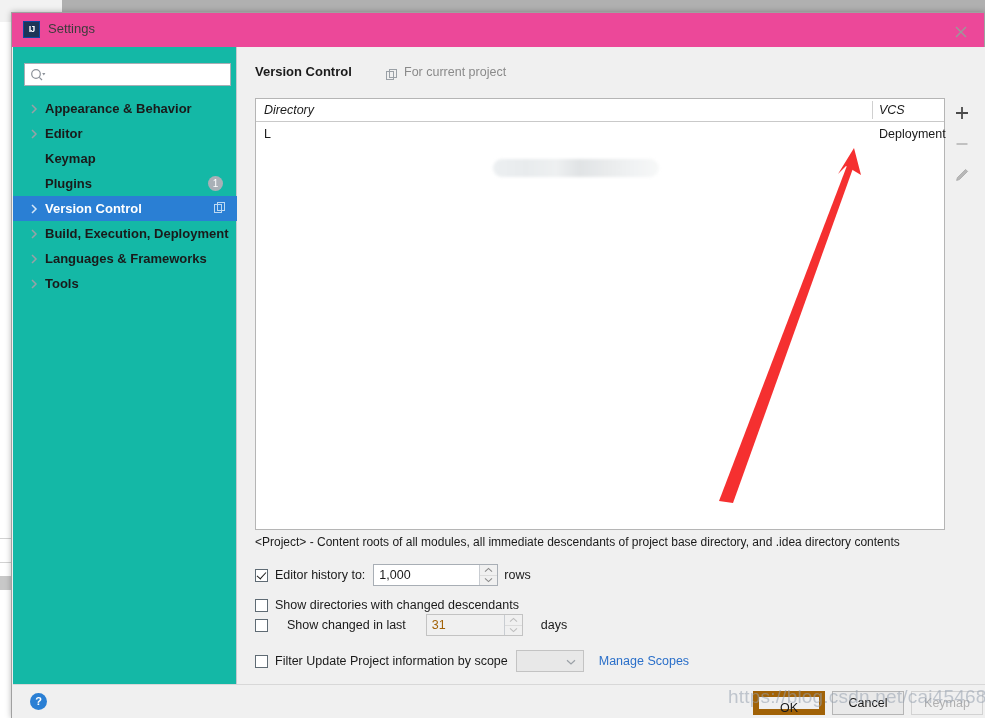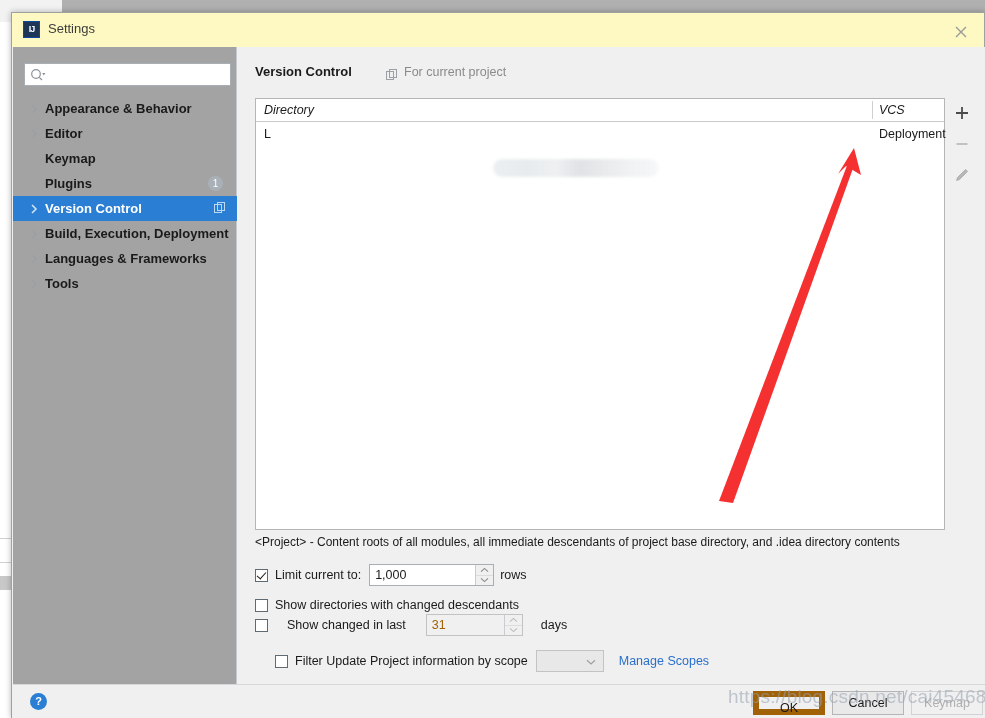--- a/index.html
+++ b/index.html
@@ -58,7 +58,7 @@
   .titlebar {
     position: relative;
     height: 34px;
-    background: #fef9c3;
+    background: #ec4899;
   }
   .title-icon {
     position: absolute;

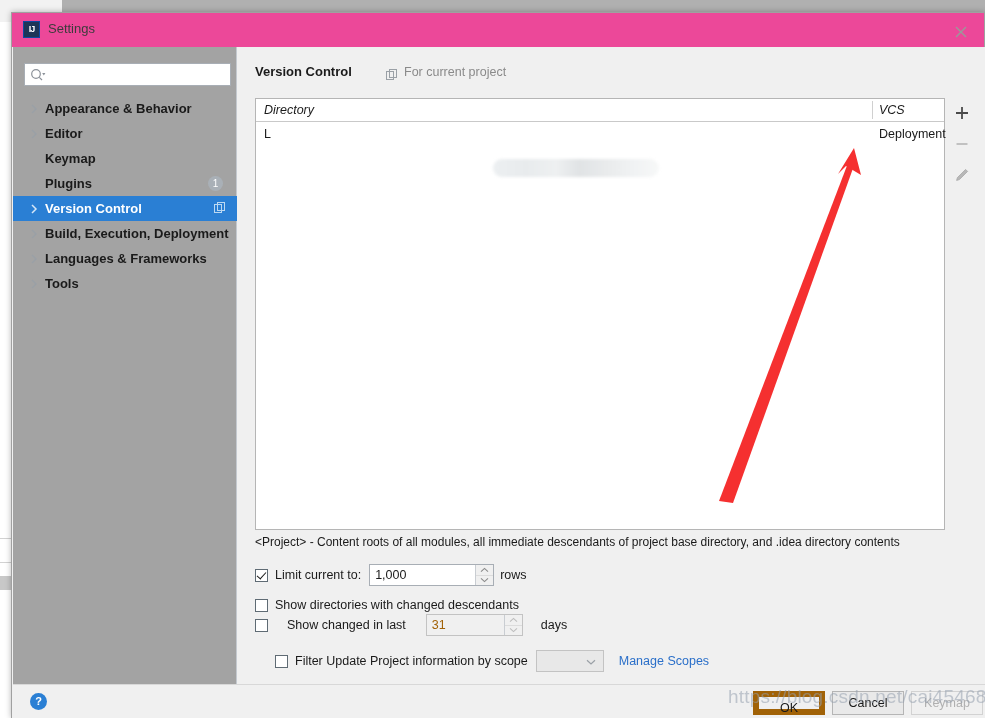--- a/index.html
+++ b/index.html
@@ -97,7 +97,7 @@
     position: absolute;
     left: 1px; top: 34px;
     width: 224px; height: 637px;
-    background: #a3a3a3;
+    background: #14b8a6;
     border-right: 1px solid #c4c9cf;
     box-sizing: border-box;
   }

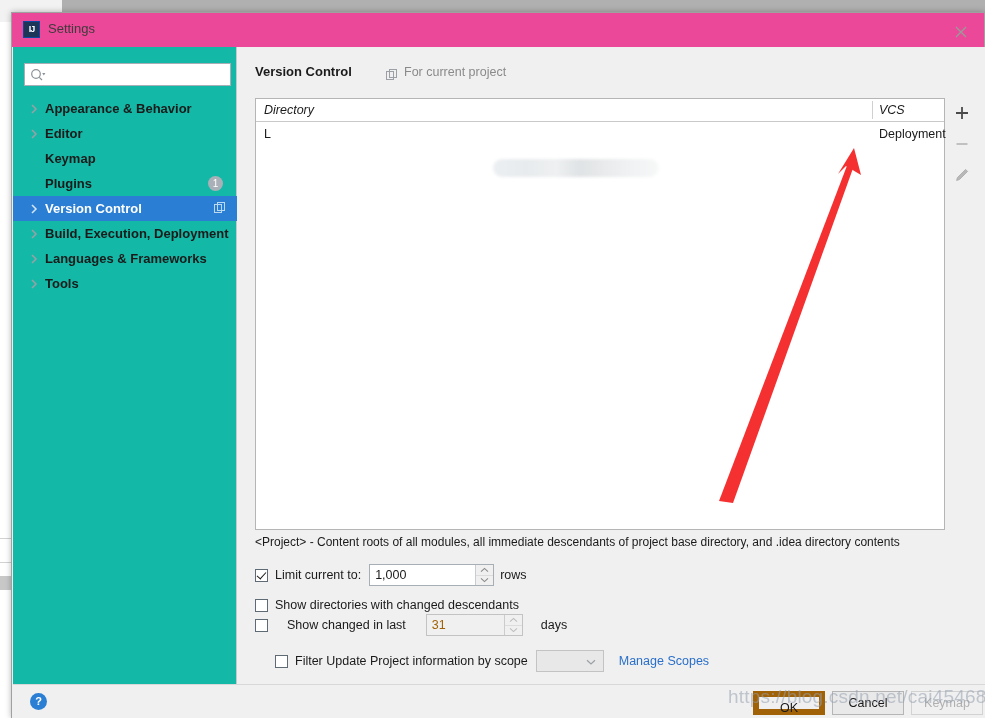--- a/index.html
+++ b/index.html
@@ -561,7 +561,7 @@
 
       <div class="opt opt-row1">
         <span class="cbox checked"></span>
-        <span class="opt-label">Limit current to:</span>
+        <span class="opt-label">Editor history to:</span>
         <span class="spin">
           <input type="text" value="1,000" style="">
           <span class="spin-btns">

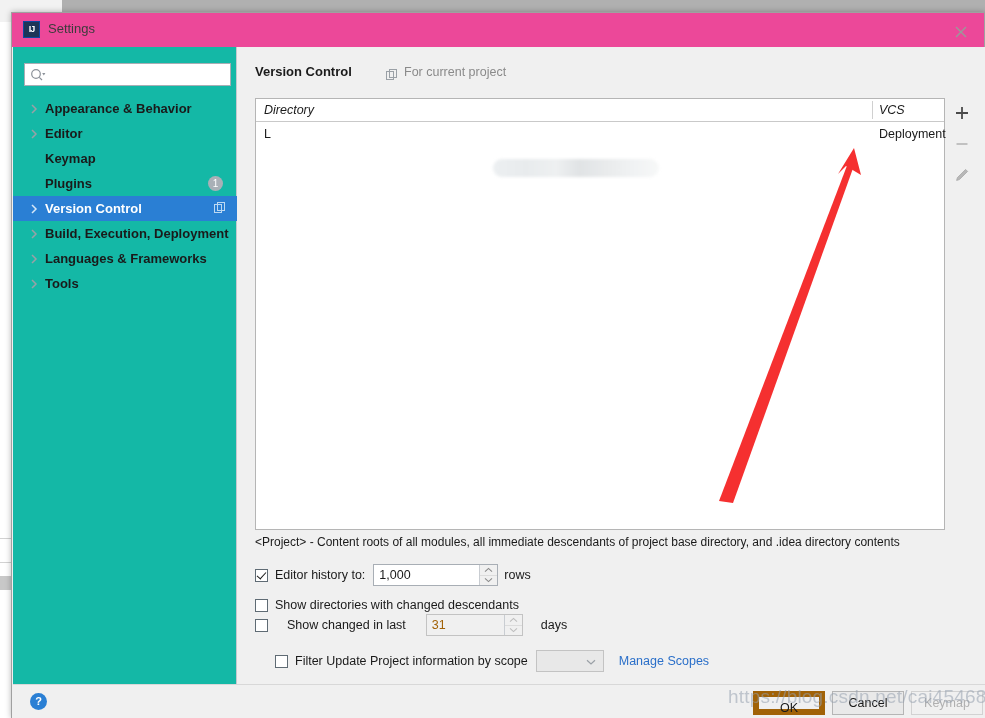--- a/index.html
+++ b/index.html
@@ -263,7 +263,7 @@
   .opt-row1 { top: 518px; }
   .opt-row2 { top: 548px; }
   .opt-row3 { top: 568px; gap: 12px; }
-  .opt-row4 { top: 604px; margin-left: 20px; }
+  .opt-row4 { top: 604px; }
 
   .cbox {
     width: 13px; height: 13px;

